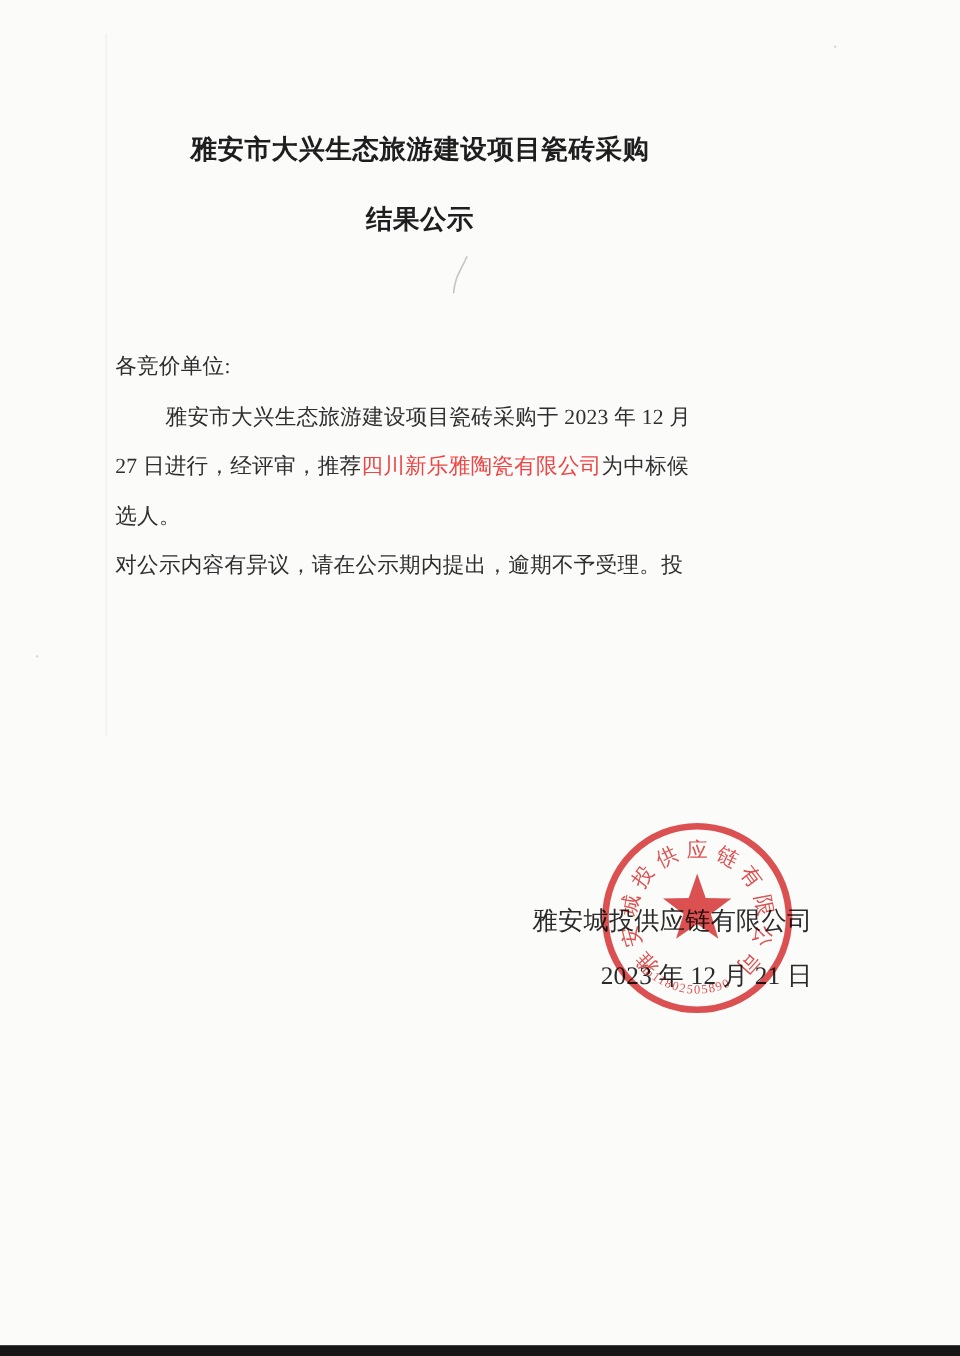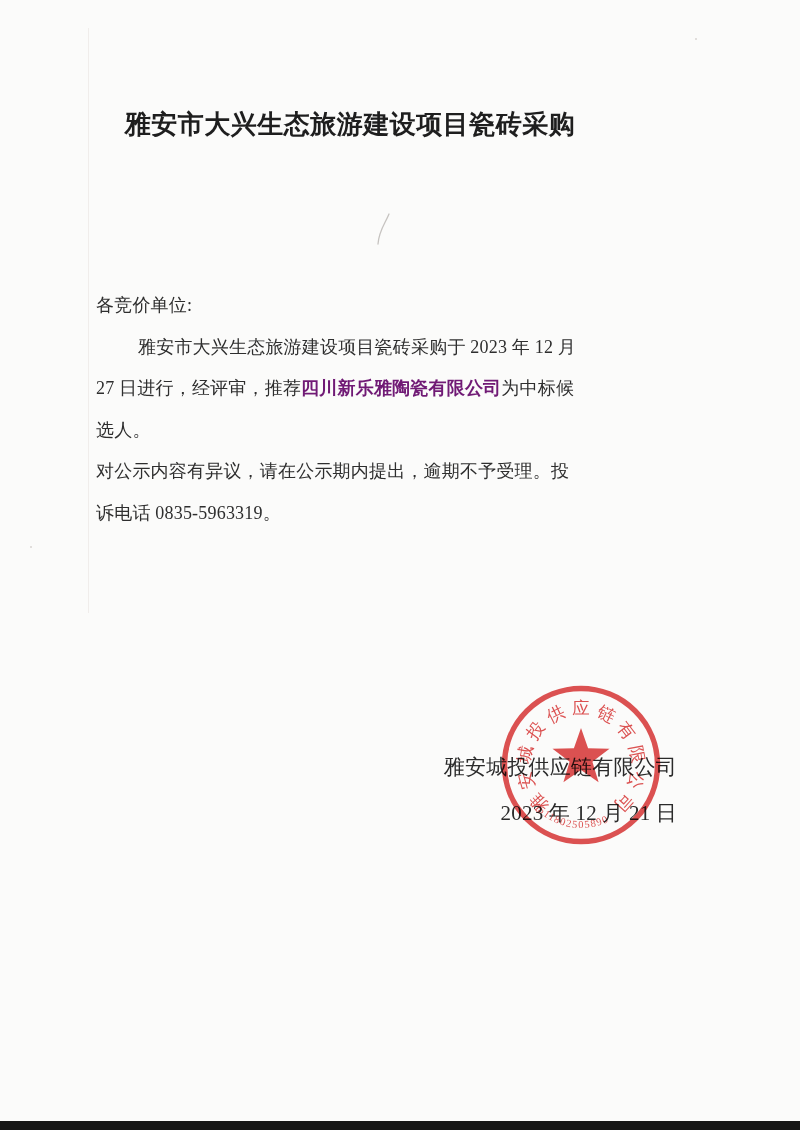--- a/index.html
+++ b/index.html
@@ -19,7 +19,7 @@
   .doc-title {
     position: absolute; left: 111px; top: 96px; width: 478px;
     text-align: center;
-    font-size: 26px; font-weight: bold; color: #1e1e1e;
+    font-size: 22px; font-weight: bold; color: #1e1e1e;
     letter-spacing: 0.5px; line-height: 58px;
   }
   .curve-artifact { position: absolute; left: 368px; top: 208px; }

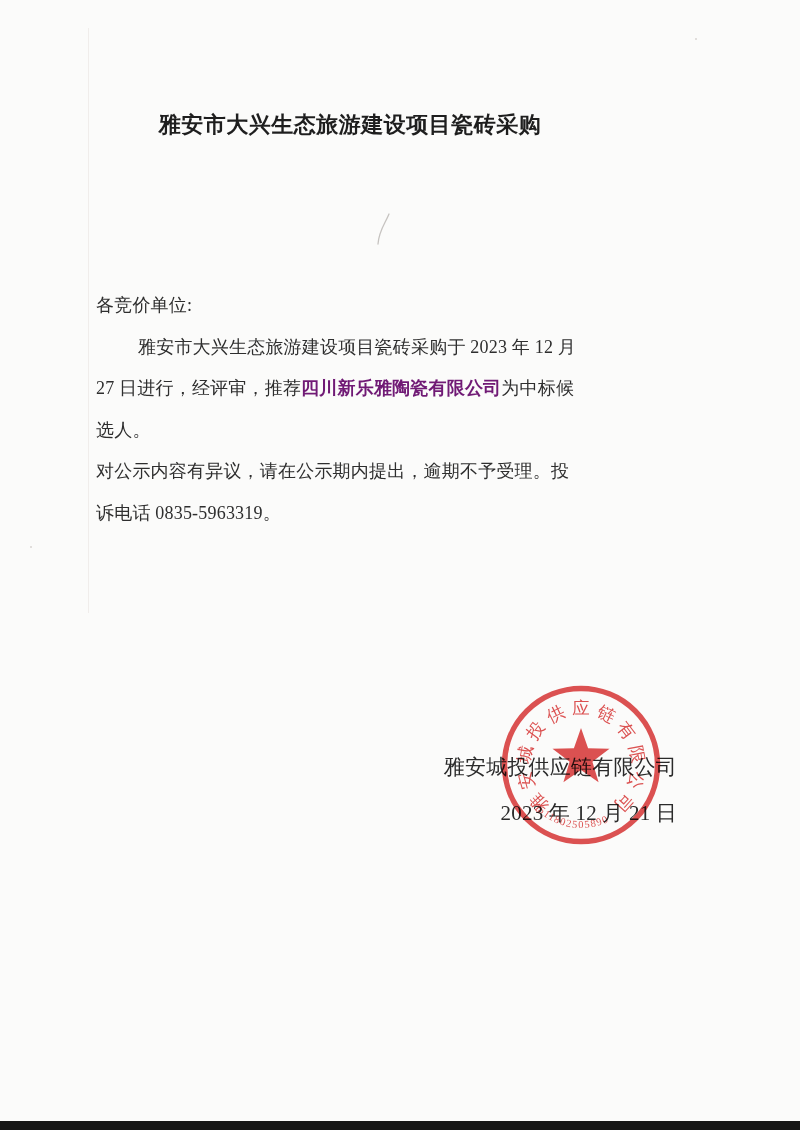--- a/index.html
+++ b/index.html
@@ -59,6 +59,7 @@
 
 <div class="doc-title">
   <div>雅安市大兴生态旅游建设项目瓷砖采购</div>
+  <div>结果公示</div>
 </div>
 
 <svg class="curve-artifact" width="30" height="42" viewBox="0 0 30 42">

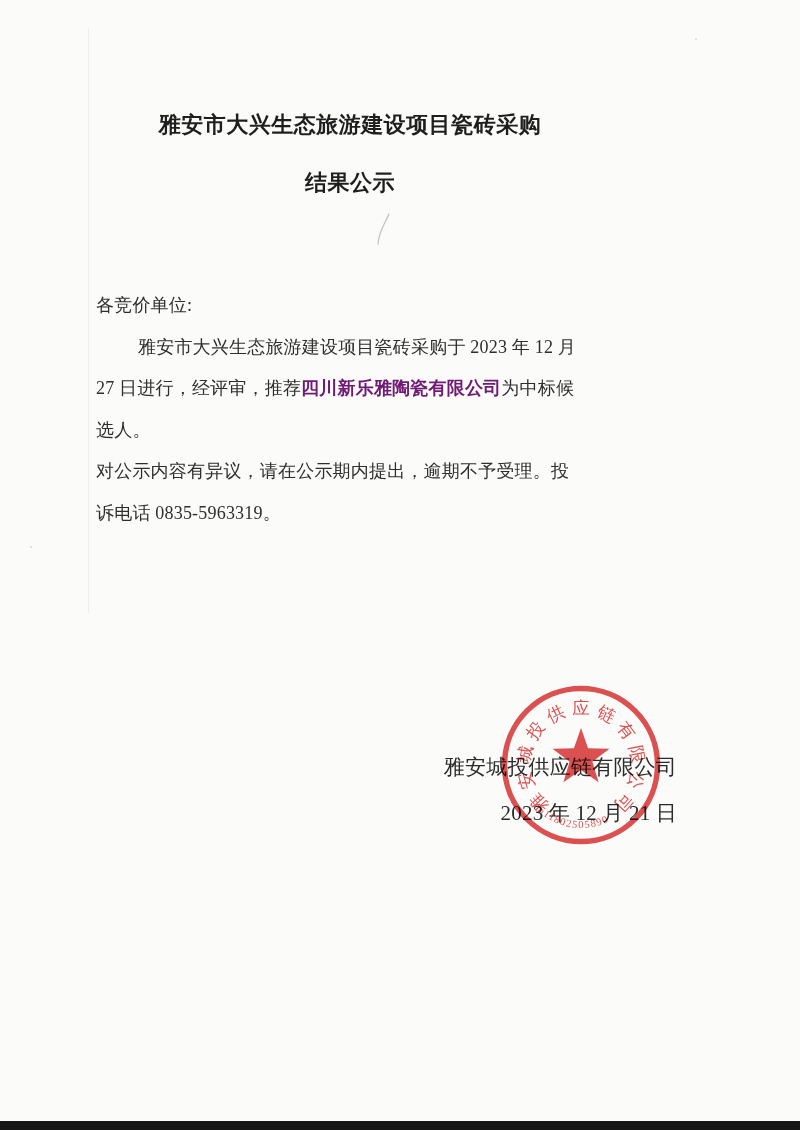--- a/index.html
+++ b/index.html
@@ -30,7 +30,7 @@
   }
   .line { height: 41.5px; }
   .indent { padding-left: 42px; }
-  .co-bold { font-weight: bold; color: #701a75; }
+  .co-bold { font-weight: normal; color: #ef4444; }
   .signature {
     position: absolute; right: 123px; top: 745px;
     text-align: right;

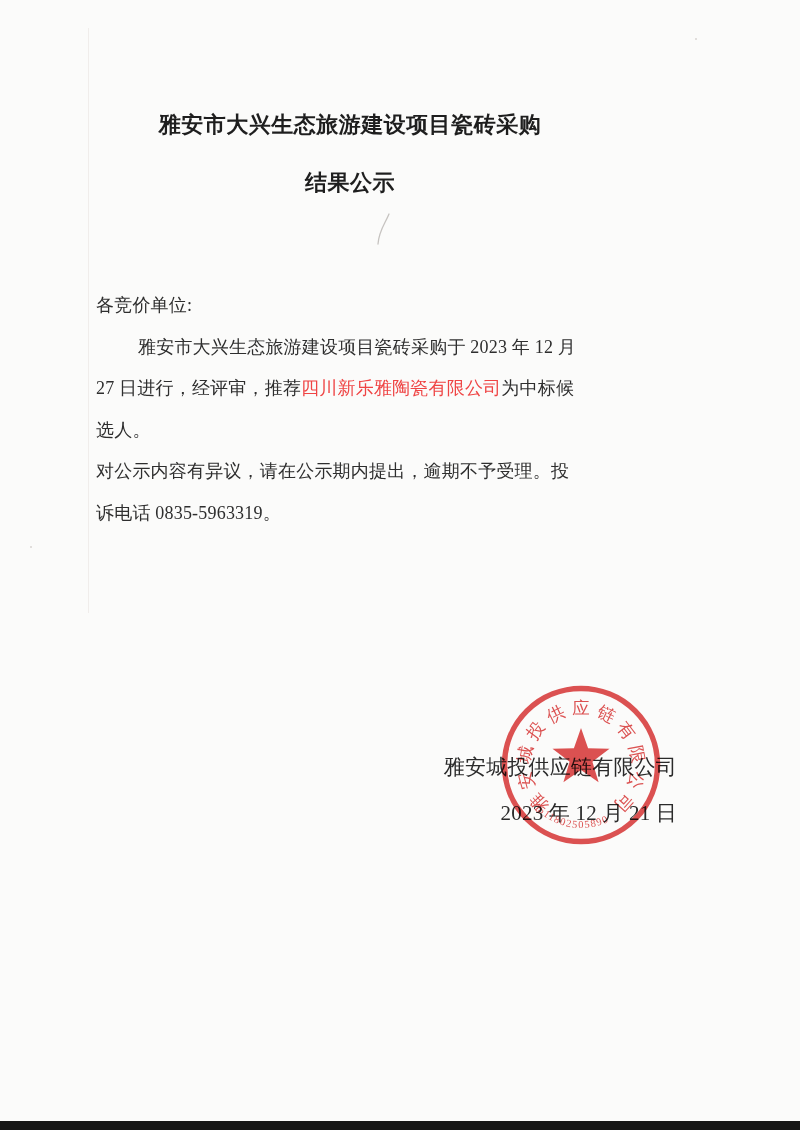--- a/index.html
+++ b/index.html
@@ -72,7 +72,6 @@
   <div class="line"><span>27 日进行，经评审，推荐</span><span class="co-bold">四川新乐雅陶瓷有限公司</span><span>为中标候</span></div>
   <div class="line">选人。</div>
   <div class="line">对公示内容有异议，请在公示期内提出，逾期不予受理。投</div>
-  <div class="line">诉电话 0835-5963319。</div>
 </div>
 
 <div class="signature">

